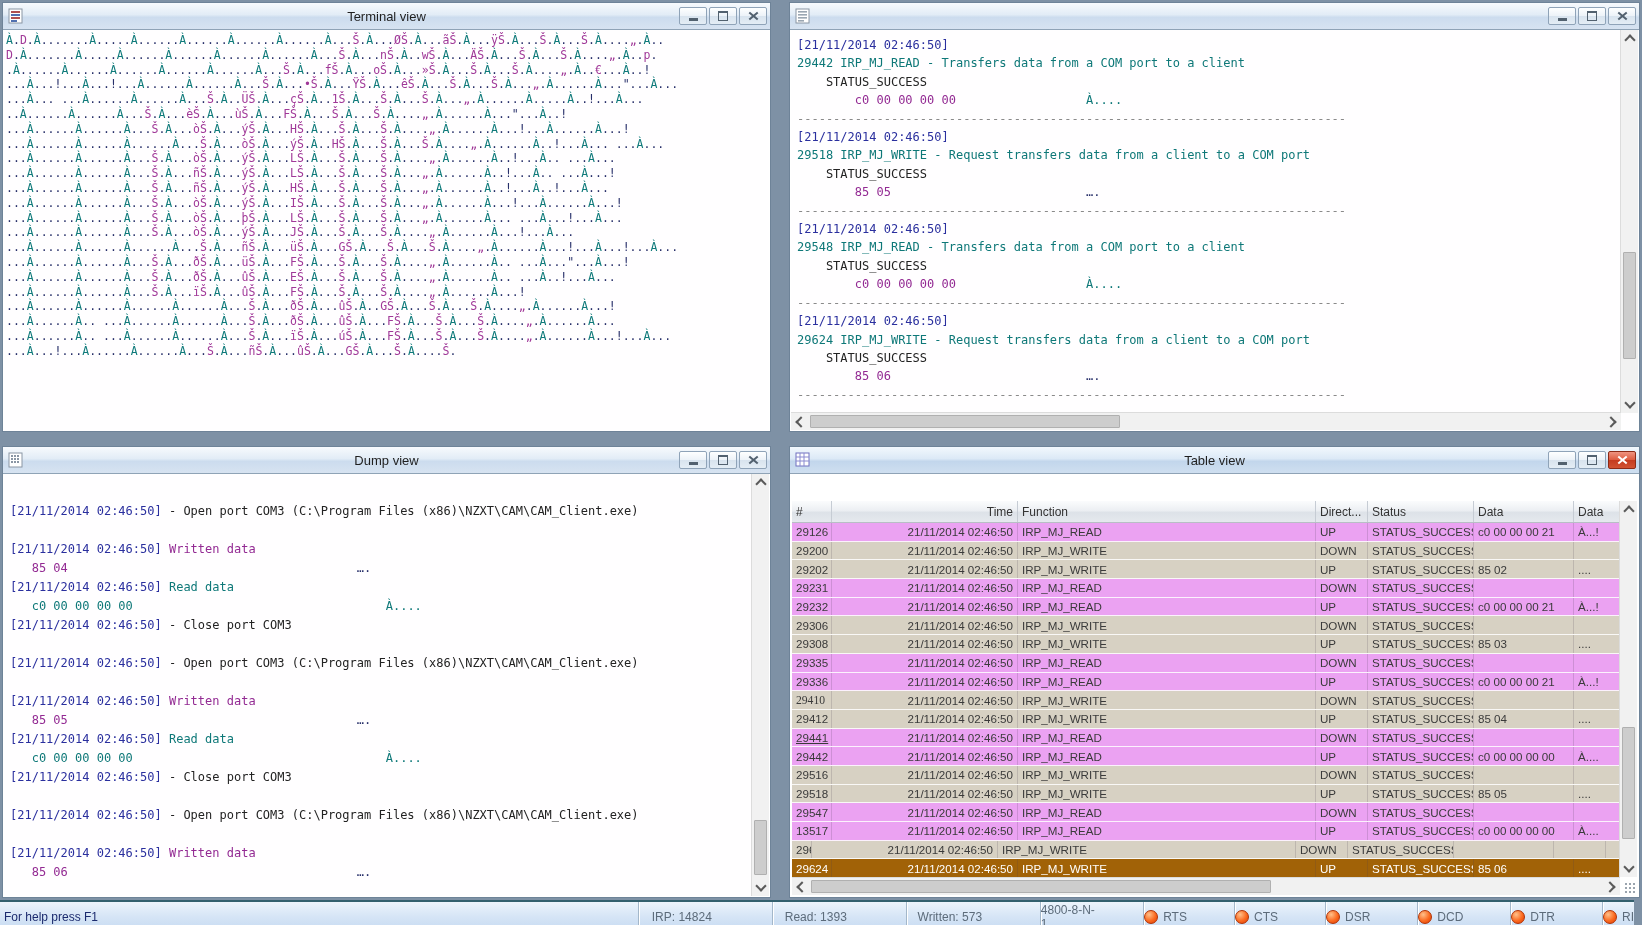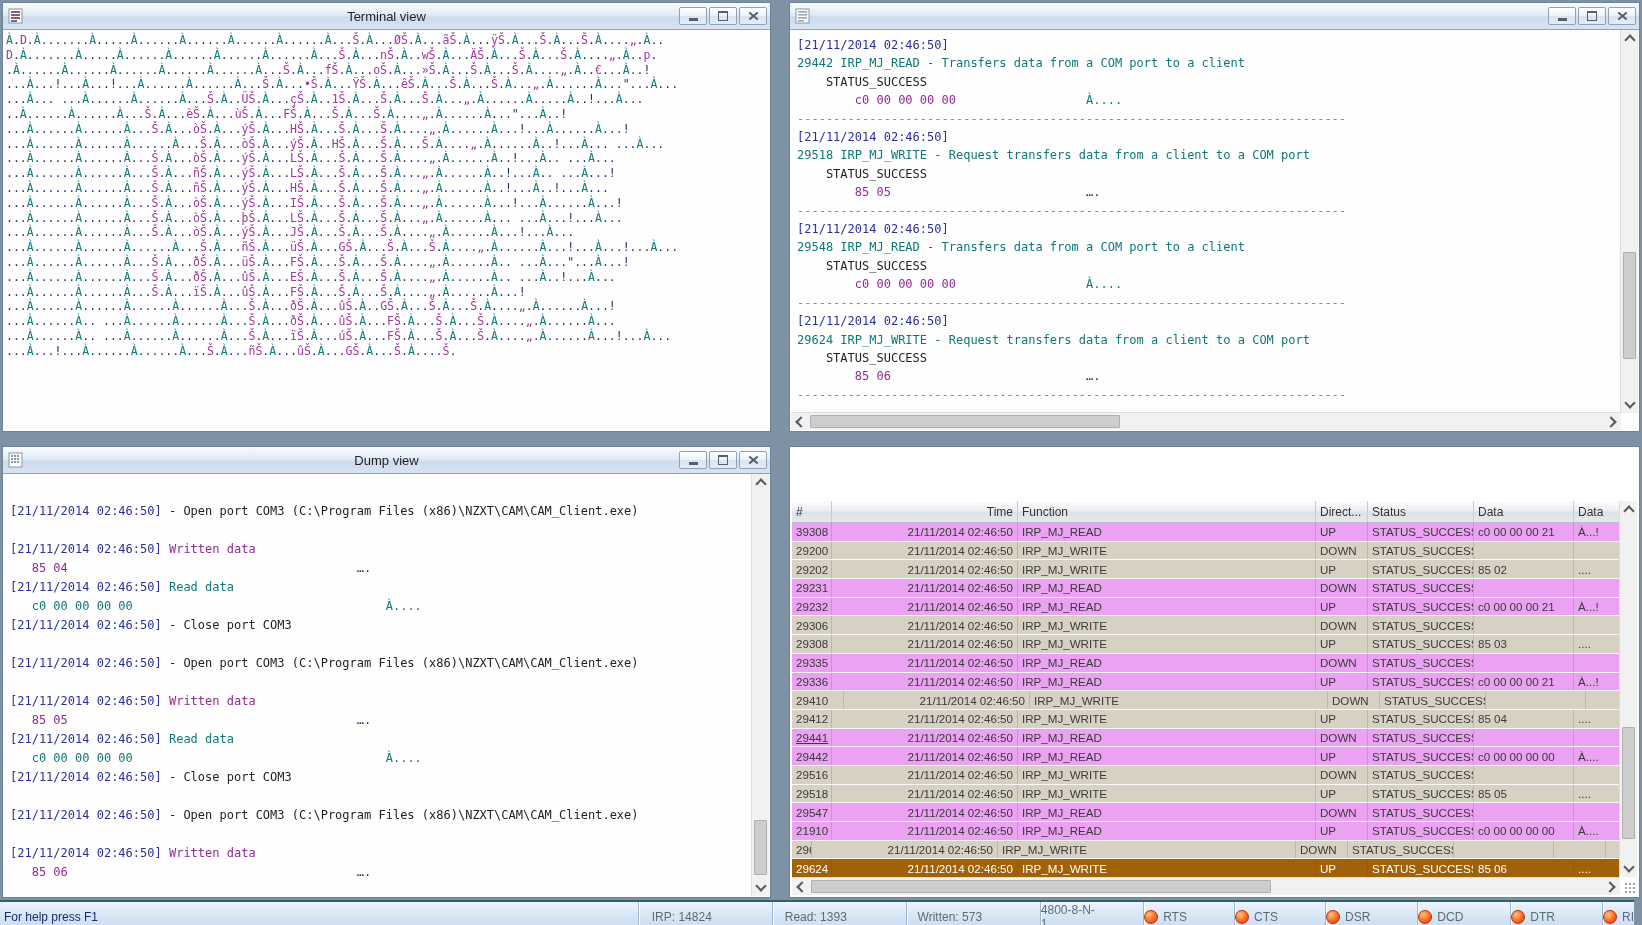--- a/index.html
+++ b/index.html
@@ -222,6 +222,24 @@
 </div>
 
 <div class="window" style="left:789px;top:446px;width:851px;height:452px;">
+  <div class="titlebar active">
+    <svg class="win-icon" viewBox="0 0 16 16">
+      <rect x="1" y="1" width="13" height="13" fill="#fff" stroke="#7070c0"></rect>
+      <path d="M1 5 H14 M1 9 H14 M5 1 V14 M9 1 V14" stroke="#8a8ad0" stroke-width="1" fill="none"></path>
+    </svg>
+    <span class="title">Table view</span>
+    <span class="controls">
+      <span class="wbtn">
+          <span class="g-min"></span>
+        </span>
+      <span class="wbtn">
+          <span class="g-max"></span>
+        </span>
+      <span class="wbtn red">
+          <span class="g-x"></span>
+        </span>
+    </span>
+  </div>
   <div class="content" style="background:#fff;">
     <div class="tbl">
       <div class="tbl-header">

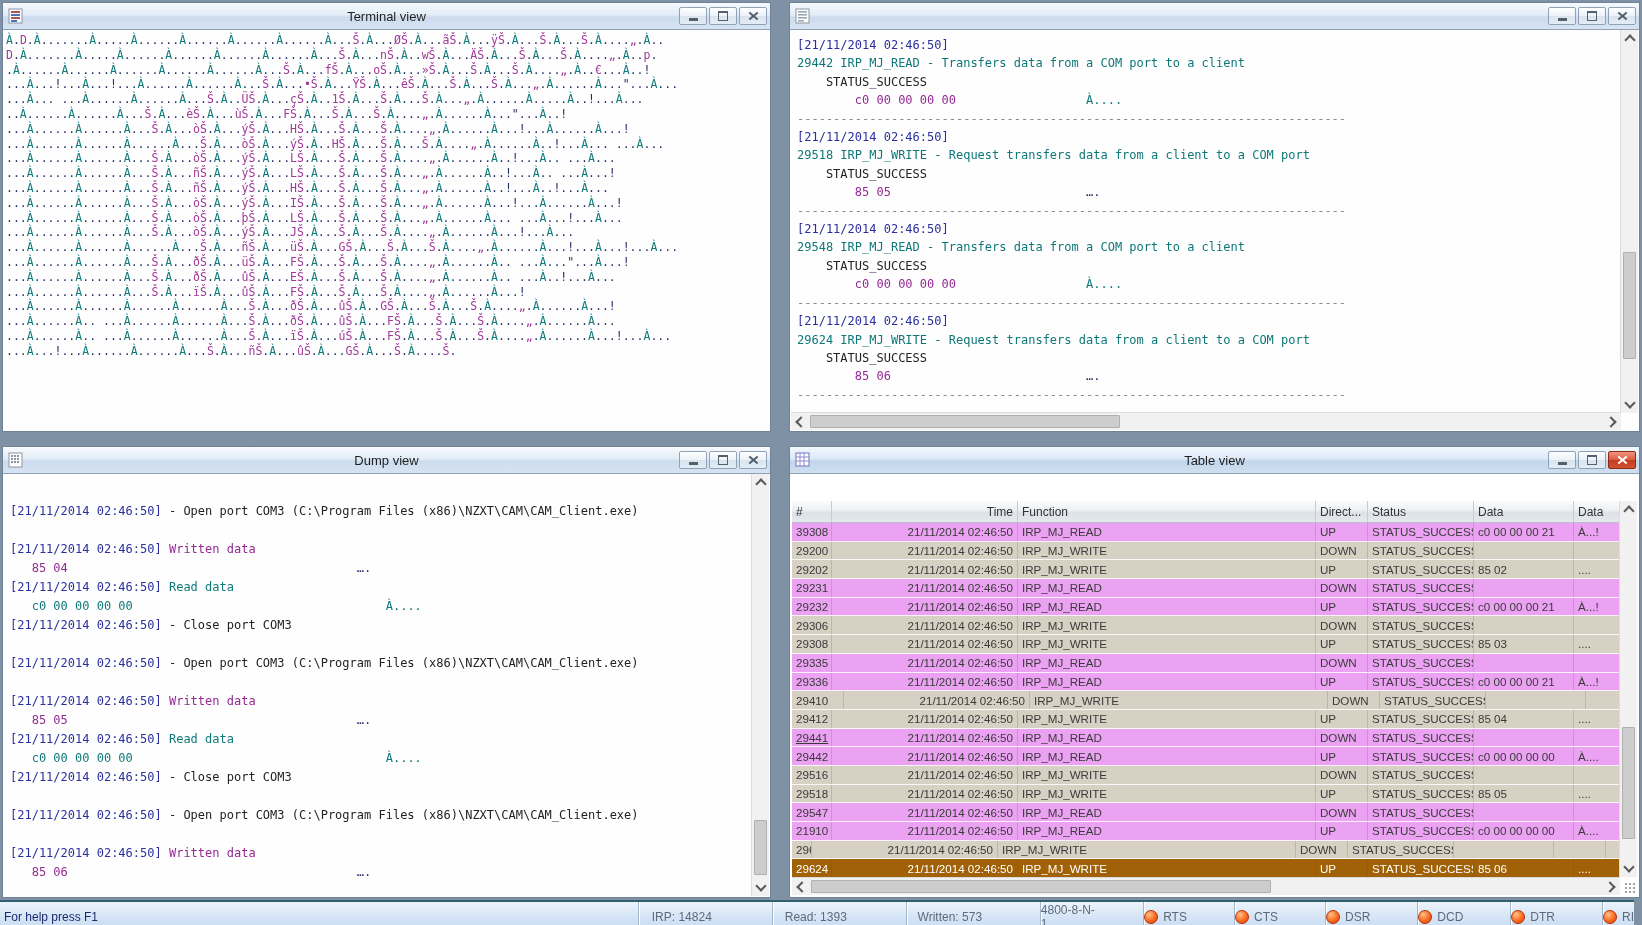--- a/index.html
+++ b/index.html
@@ -253,7 +253,7 @@
         </div>
       <div>
           <div class="trow read">
-            <div class="td " style="width: 40px;">39308</div>
+            <div class="td " style="width: 40px;">29126</div>
             <div class="td ar" style="width: 186px;">21/11/2014 02:46:50</div>
             <div class="td " style="width: 298px;">IRP_MJ_READ</div>
             <div class="td " style="width: 52px;">UP</div>

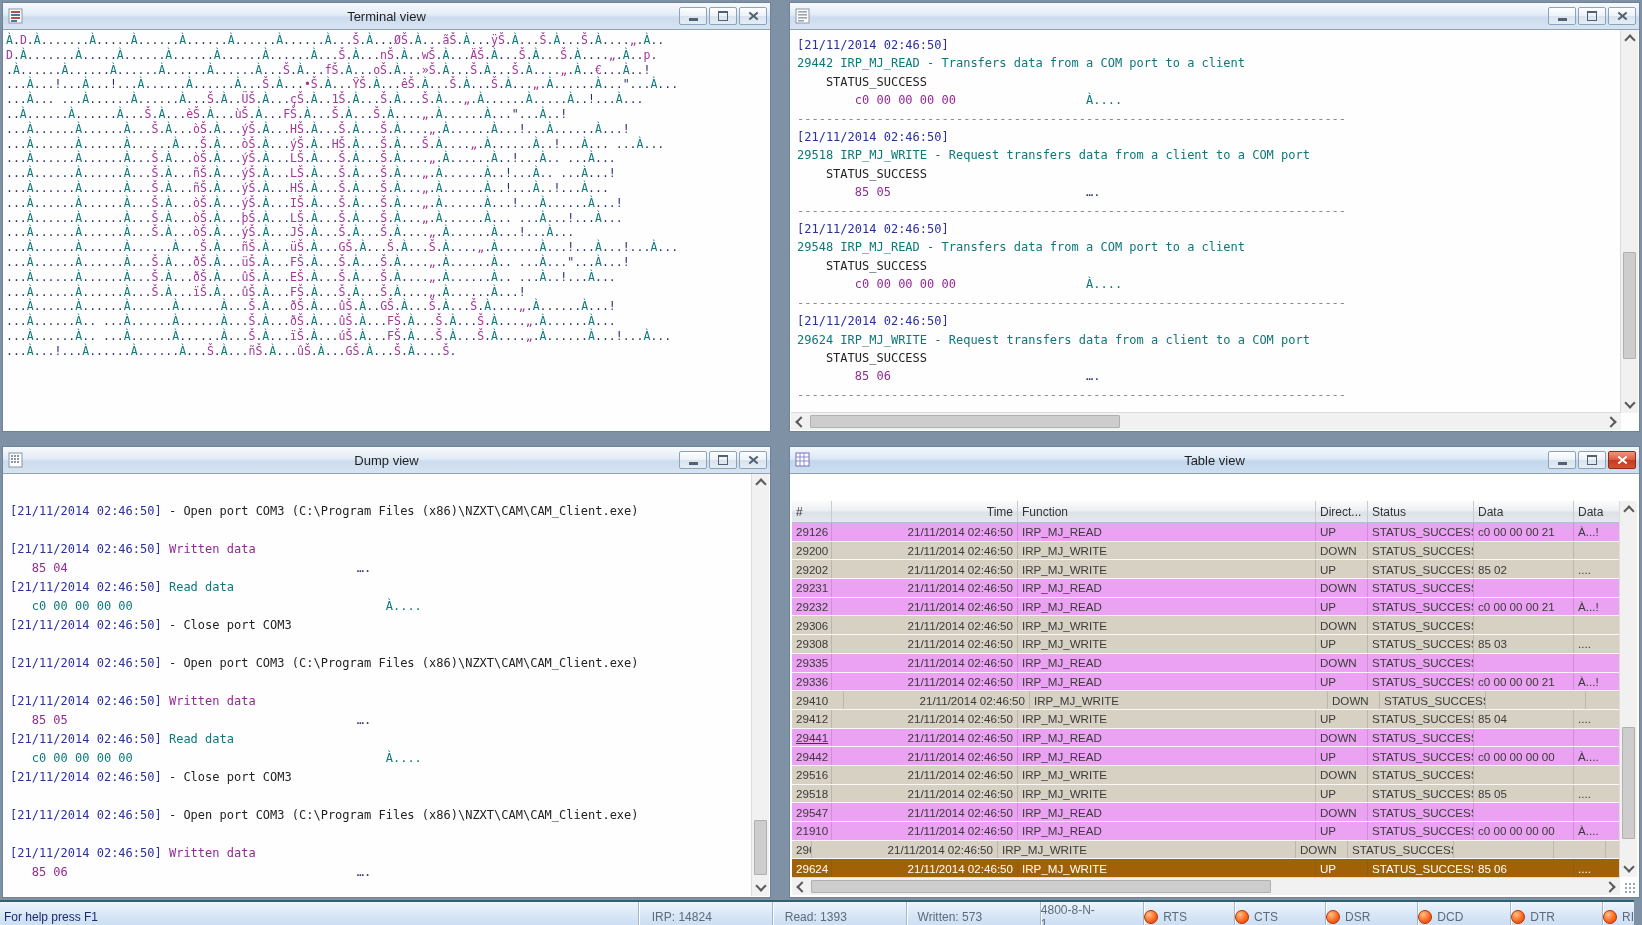--- a/index.html
+++ b/index.html
@@ -334,7 +334,7 @@
             <div class="td " style="width: 52px;">À...!</div>
           </div>
           <div class="trow write">
-            <div class="td " style="width: 52px;">29410</div>
+            <div class="td " style="width: 40px; font-family: Liberation Serif, serif;">29410</div>
             <div class="td ar" style="width: 186px;">21/11/2014 02:46:50</div>
             <div class="td " style="width: 298px;">IRP_MJ_WRITE</div>
             <div class="td " style="width: 52px;">DOWN</div>

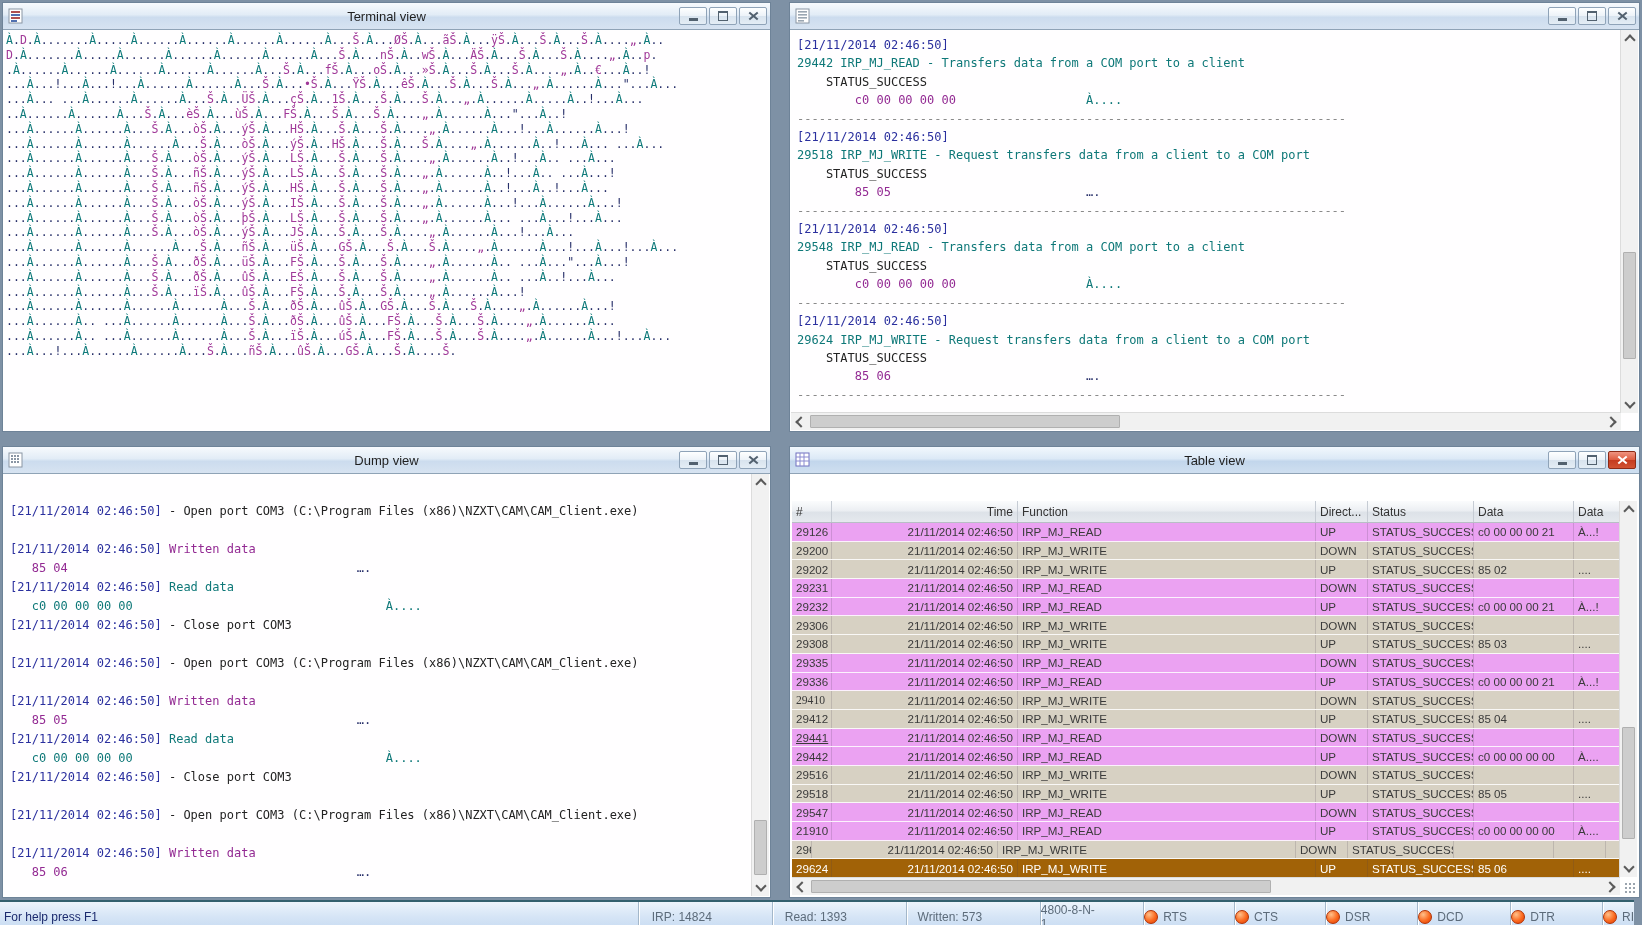--- a/index.html
+++ b/index.html
@@ -397,7 +397,7 @@
             <div class="td " style="width: 52px;"></div>
           </div>
           <div class="trow read">
-            <div class="td " style="width: 40px;">21910</div>
+            <div class="td " style="width: 40px;">13517</div>
             <div class="td ar" style="width: 186px;">21/11/2014 02:46:50</div>
             <div class="td " style="width: 298px;">IRP_MJ_READ</div>
             <div class="td " style="width: 52px;">UP</div>

